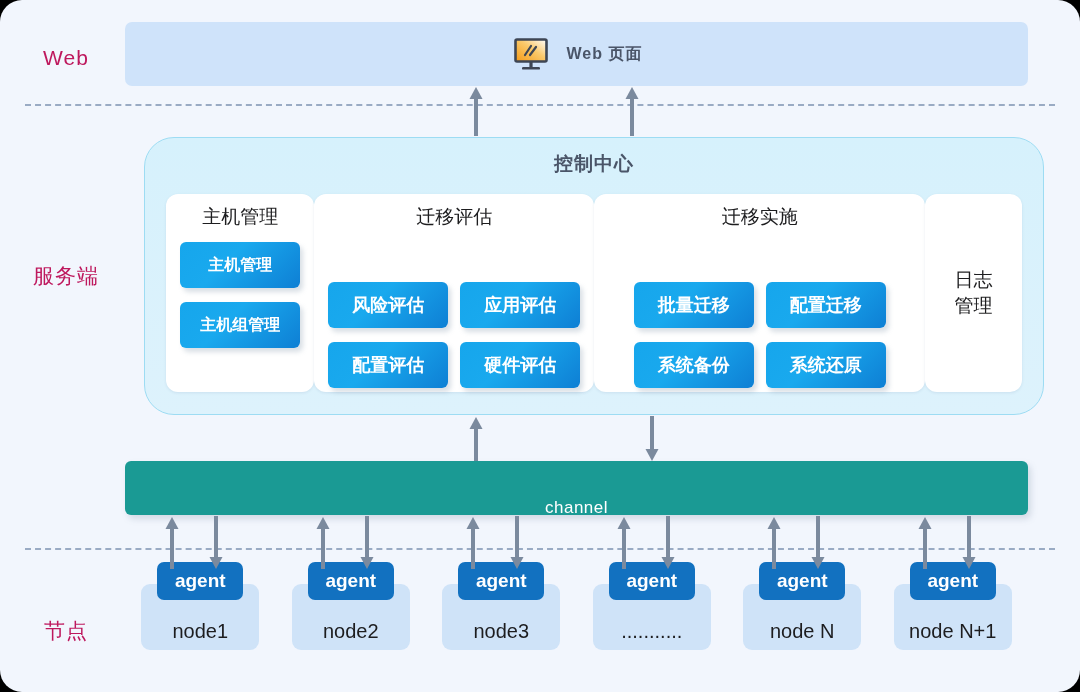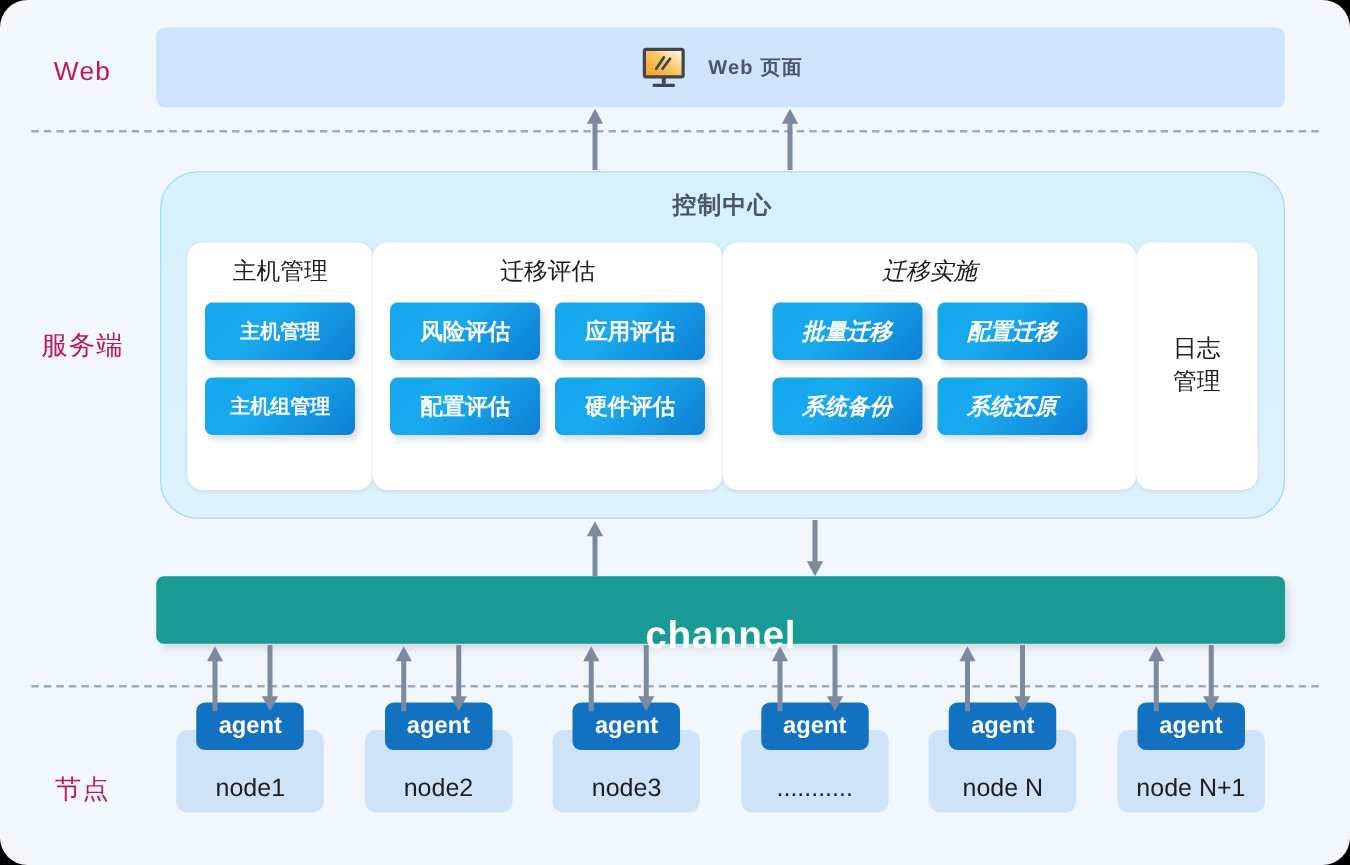--- a/index.html
+++ b/index.html
@@ -70,7 +70,7 @@
   
   #control-center {
     position: absolute;
-    left: 128px;
+    left: 144px;
     top: 137px;
     width: 900px;
     height: 278px;

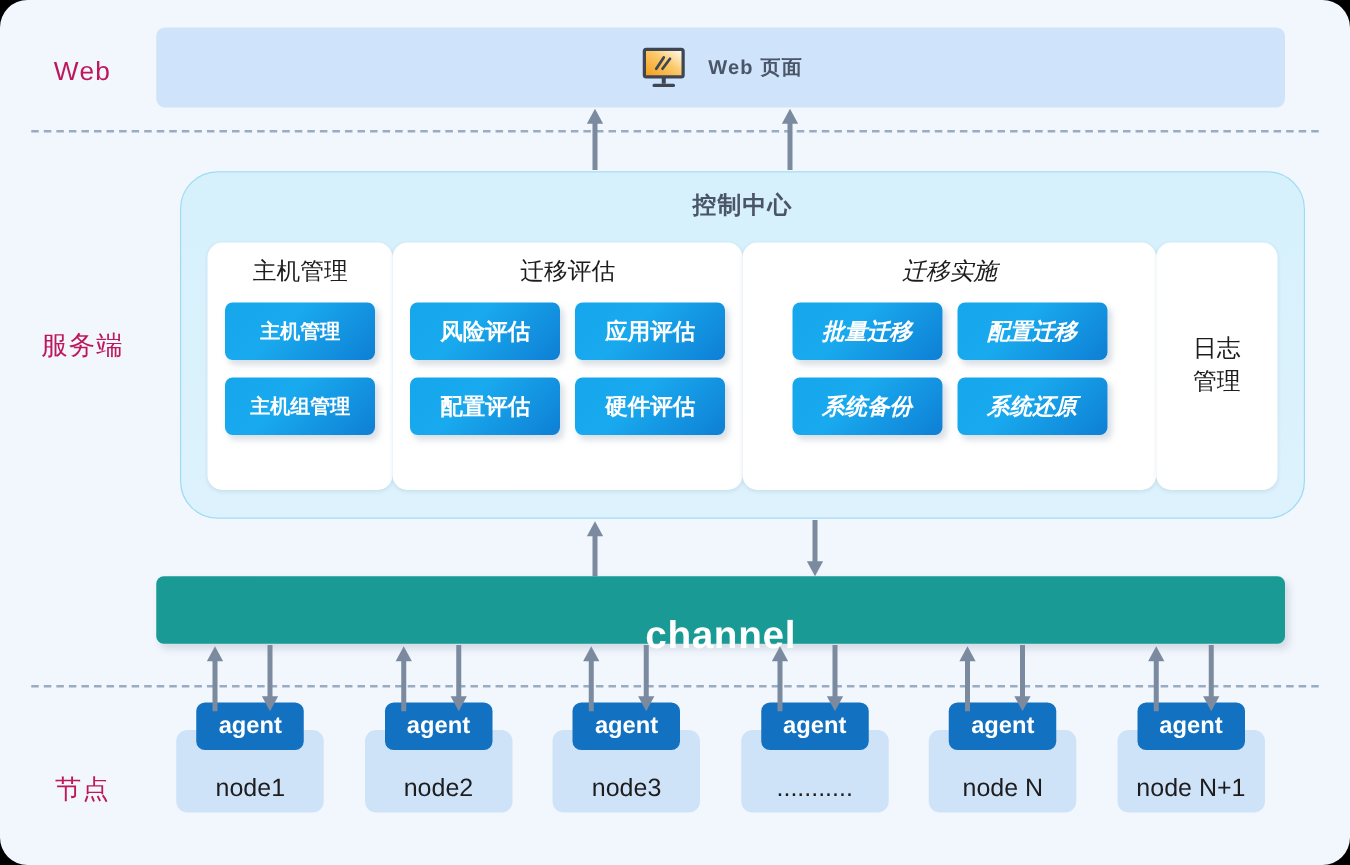--- a/index.html
+++ b/index.html
@@ -141,7 +141,7 @@
 
   #group-host   { width: 152px; }
   #group-assess { width: 280px; }
-  #group-impl   { width: 340px; font-style: italic; }
+  #group-impl   { width: 340px; }
 
   #group-log {
     width: 100px;

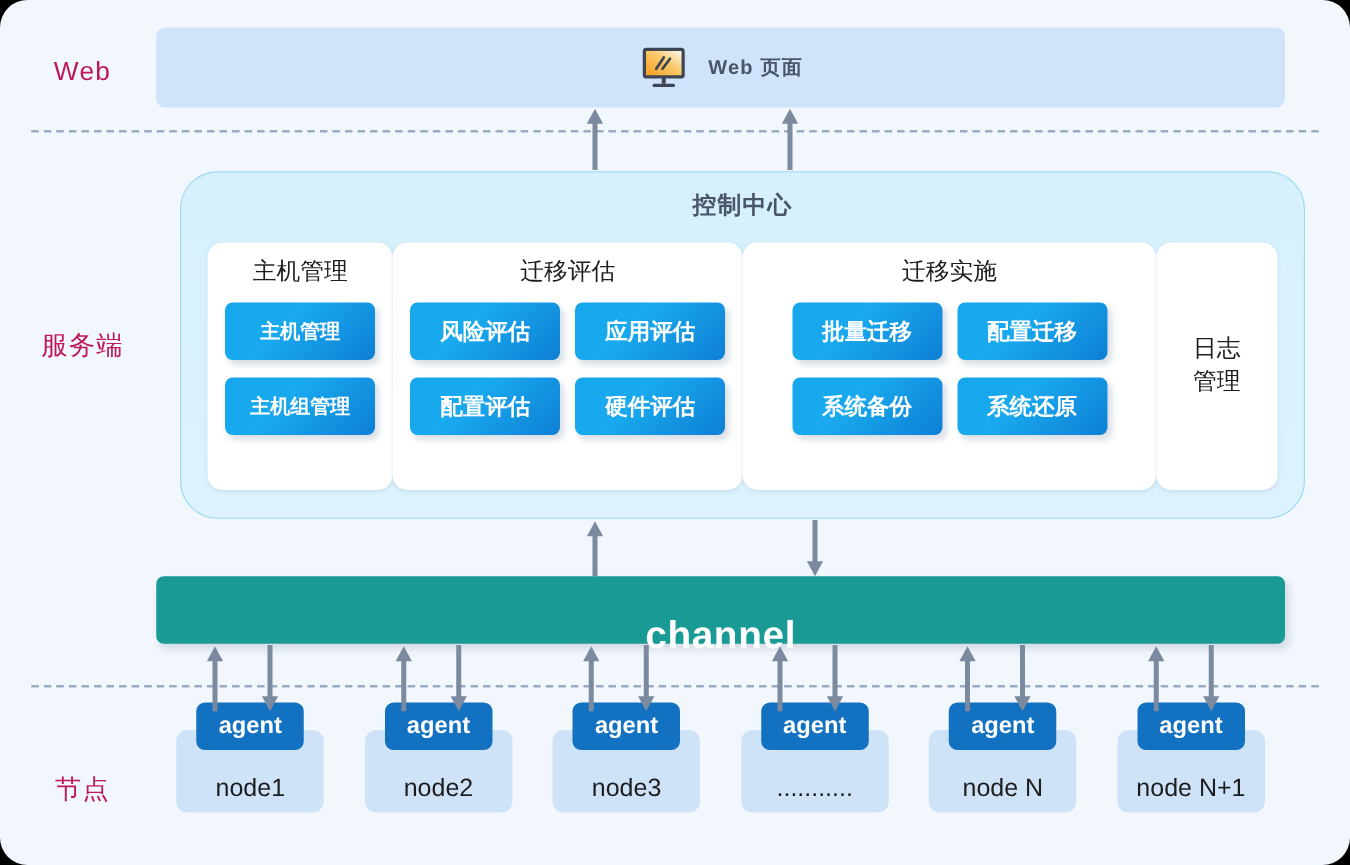--- a/index.html
+++ b/index.html
@@ -121,7 +121,7 @@
     justify-content: center;
   }
   .g-1col { grid-template-columns: repeat(1, 120px); }
-  .g-2col { grid-template-columns: repeat(2, 120px); }
+  .g-2col { grid-template-columns: repeat(2, 120px); margin-top: 40px; }
 
   .item-btn {
     height: 46px;

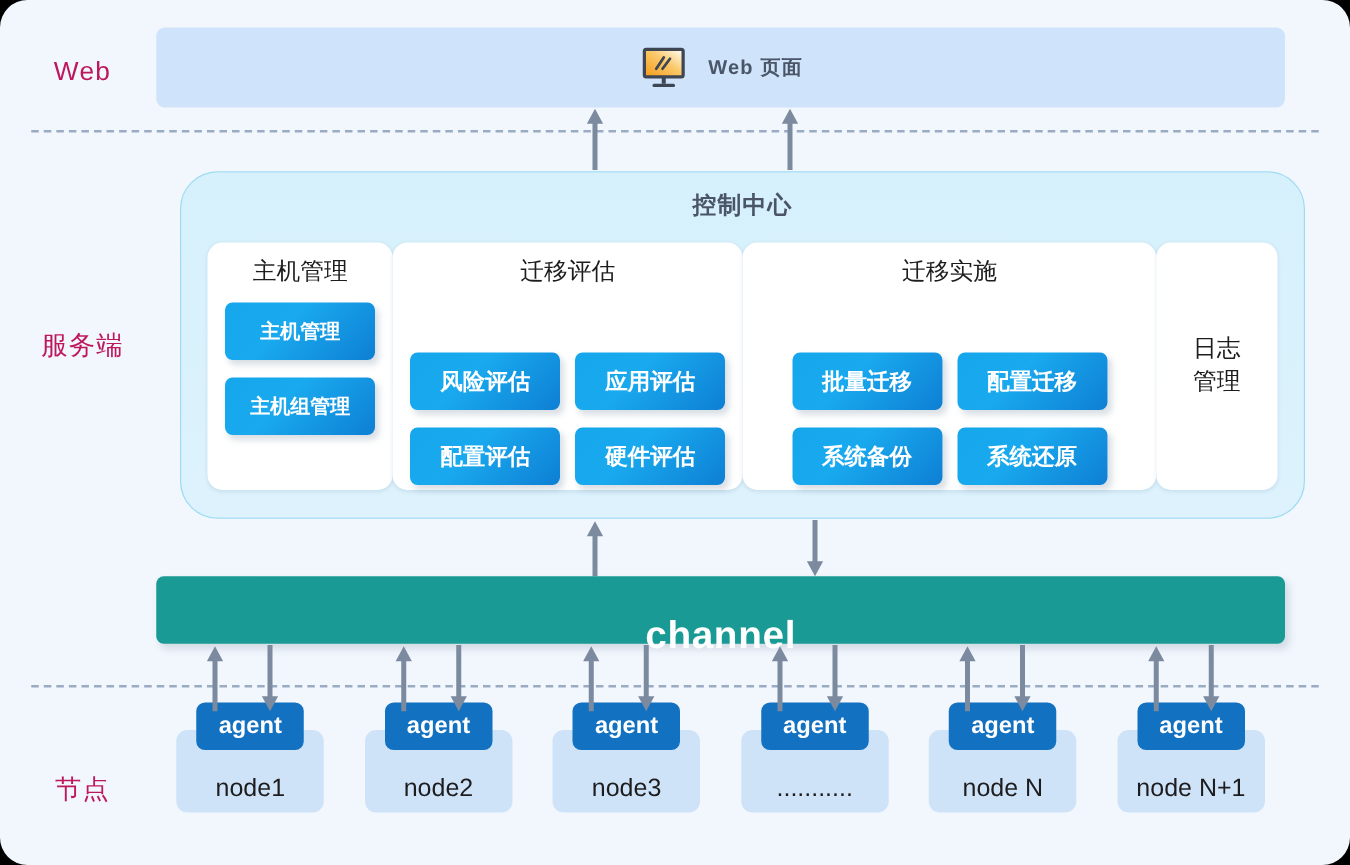--- a/index.html
+++ b/index.html
@@ -173,8 +173,8 @@
   }
   #channel-label {
     color: #ffffff;
-    font-size: 31px;
-    font-weight: bold;
+    font-size: 17px;
+    font-weight: normal;
     letter-spacing: 0.5px;
     margin-top: 39px;
   }

